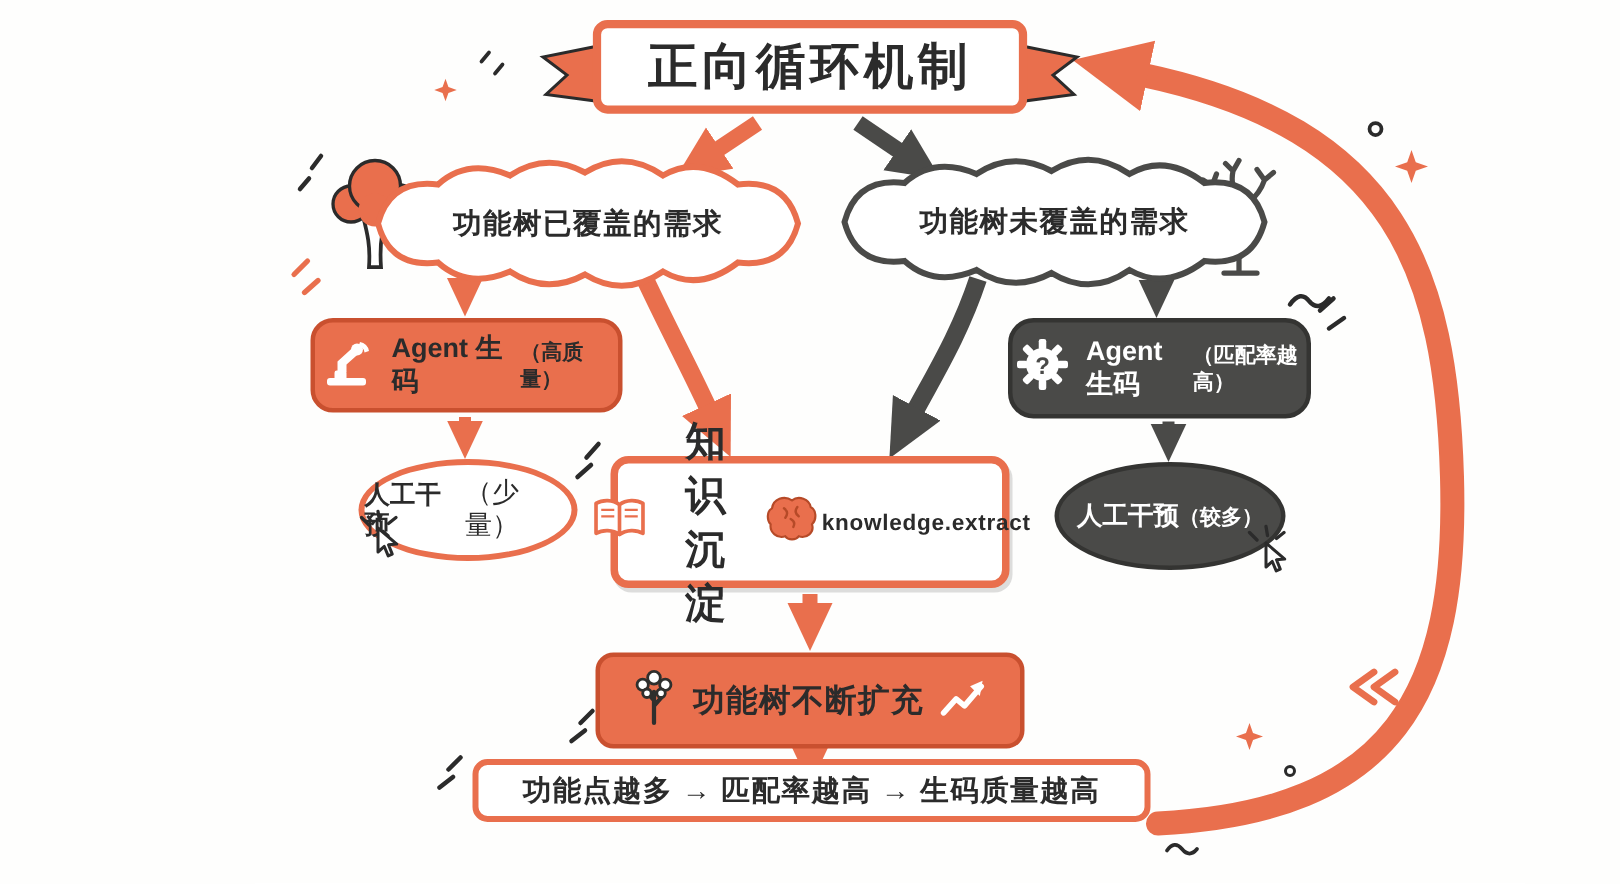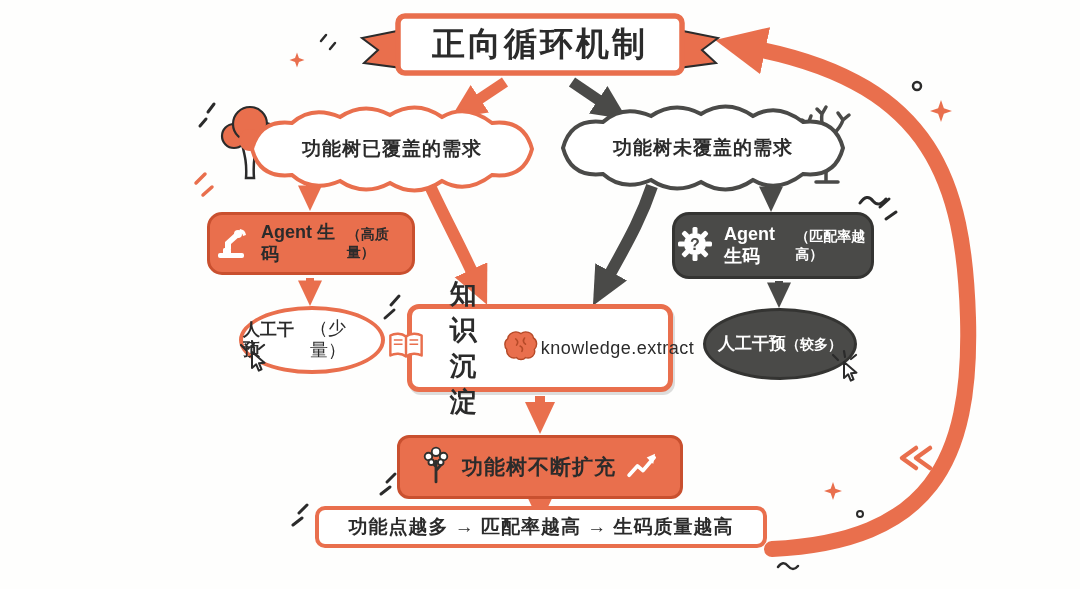--- a/index.html
+++ b/index.html
@@ -52,7 +52,7 @@
     box-shadow:2px 3px 0 rgba(70,70,70,.18)}
   .knowledge .row{display:flex;align-items:center;gap:24px}
   .knowledge .title{font-size:27px;font-weight:900;color:var(--ink);letter-spacing:2px}
-  .knowledge .sub{font-size:18px;font-weight:400;color:var(--ink);letter-spacing:.5px}
+  .knowledge .sub{font-size:15px;font-weight:700;color:var(--ink);letter-spacing:.5px}
 
   .expand{left:397px;top:435px;width:286px;height:64px;background:var(--accent);
     border:3px solid var(--accent_deep);border-radius:12px;display:flex;align-items:center;

